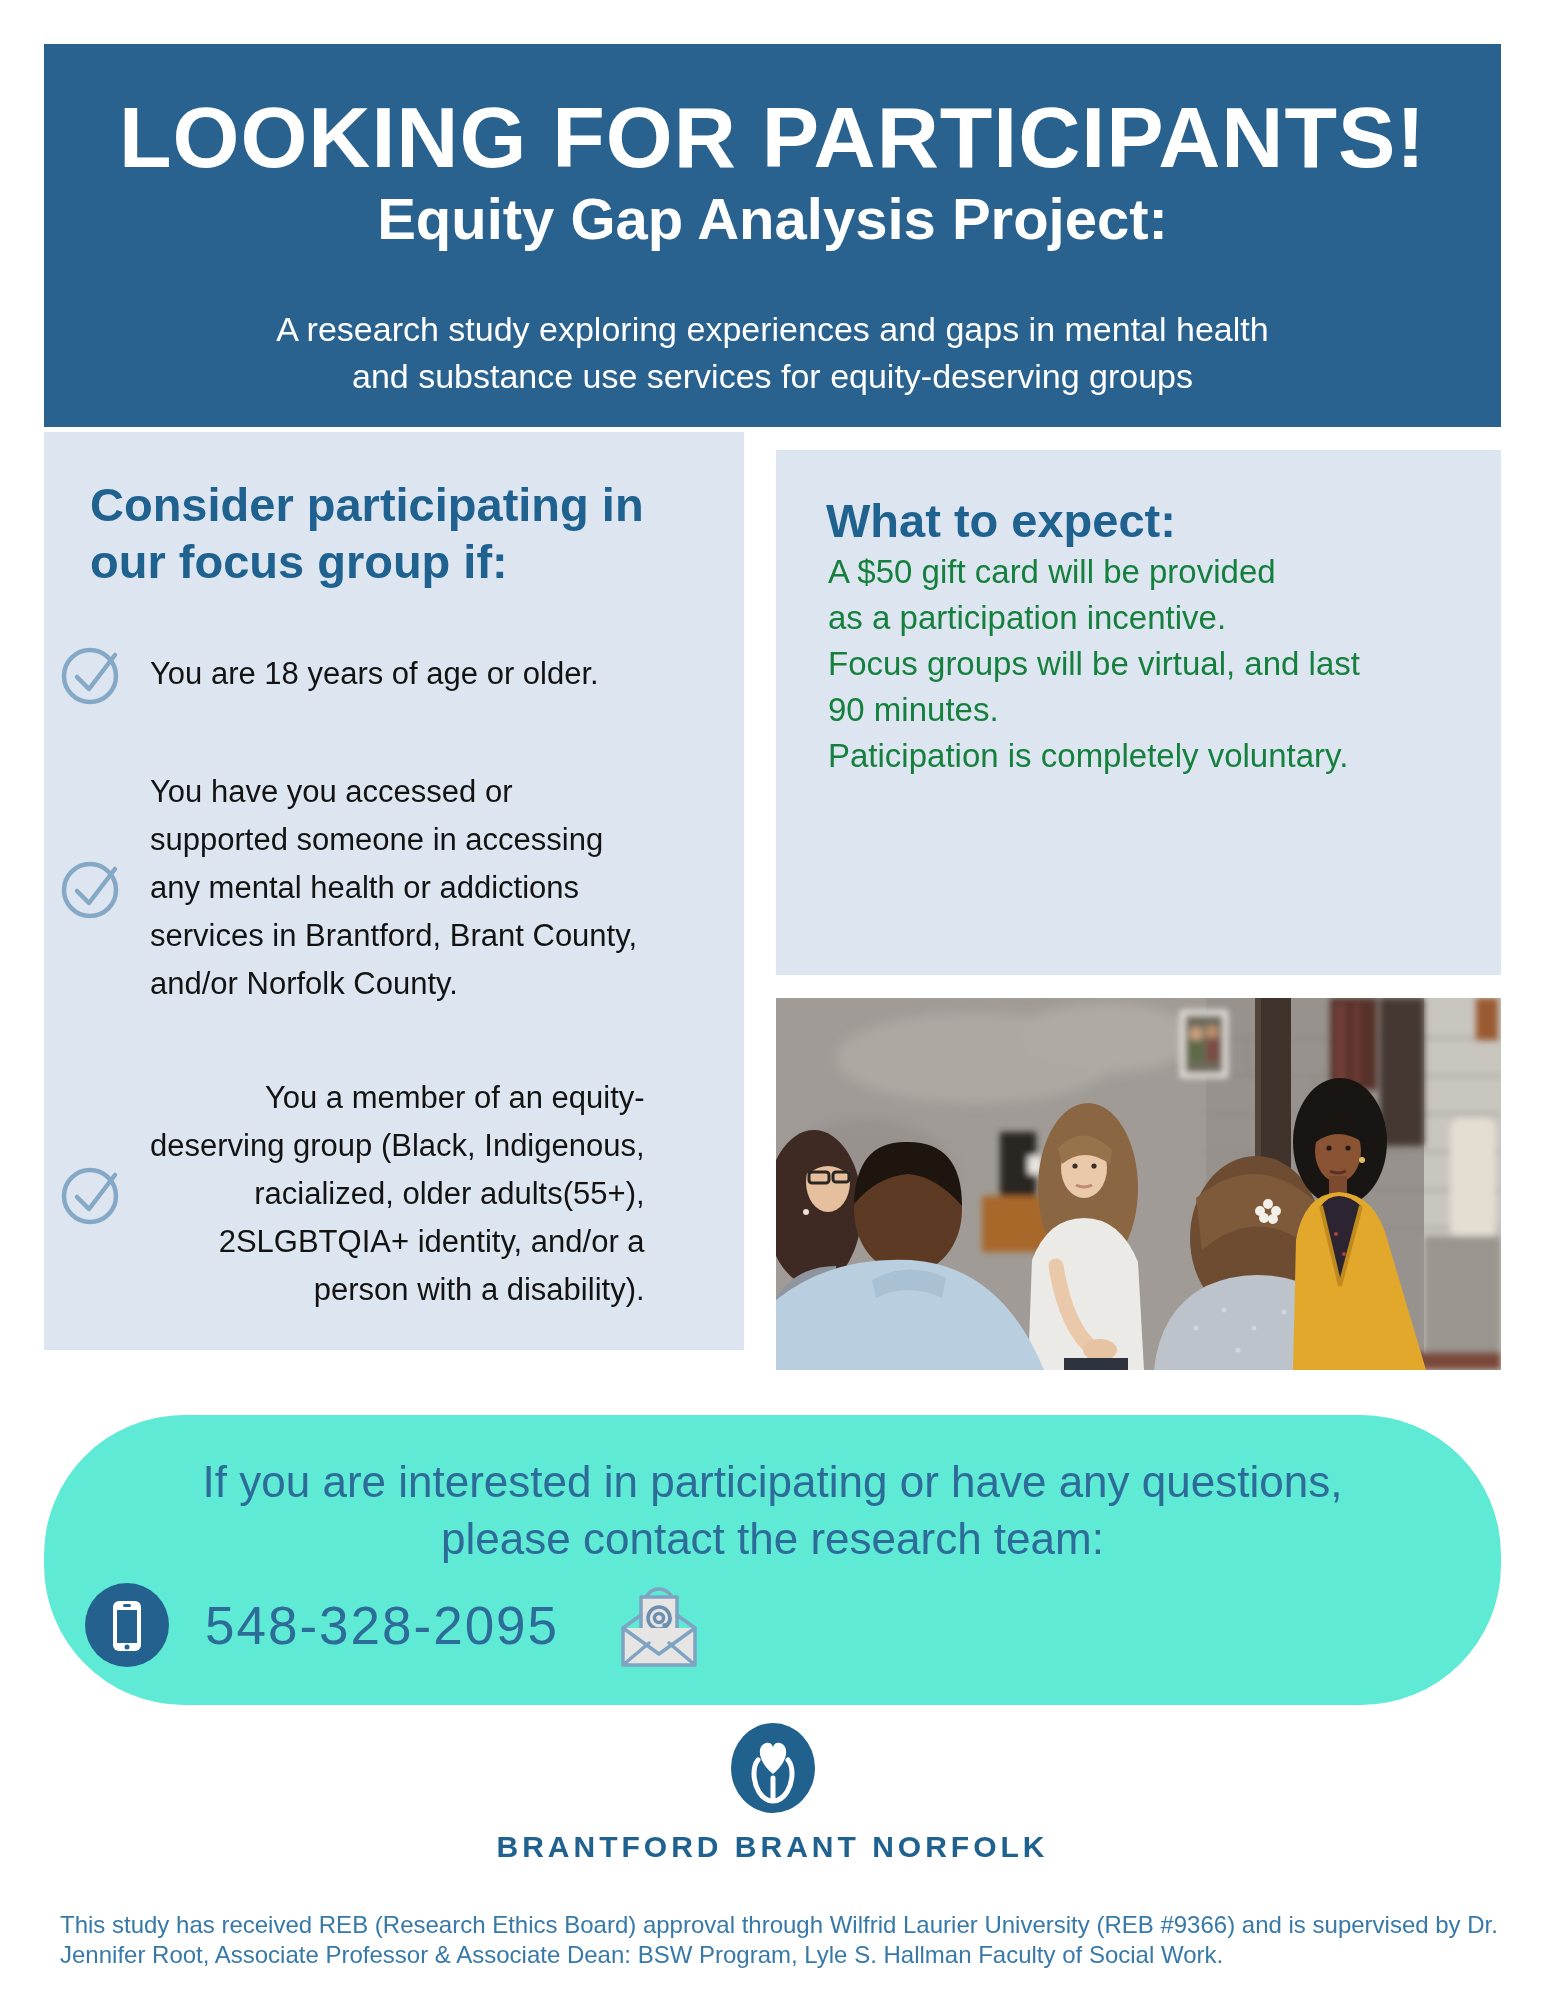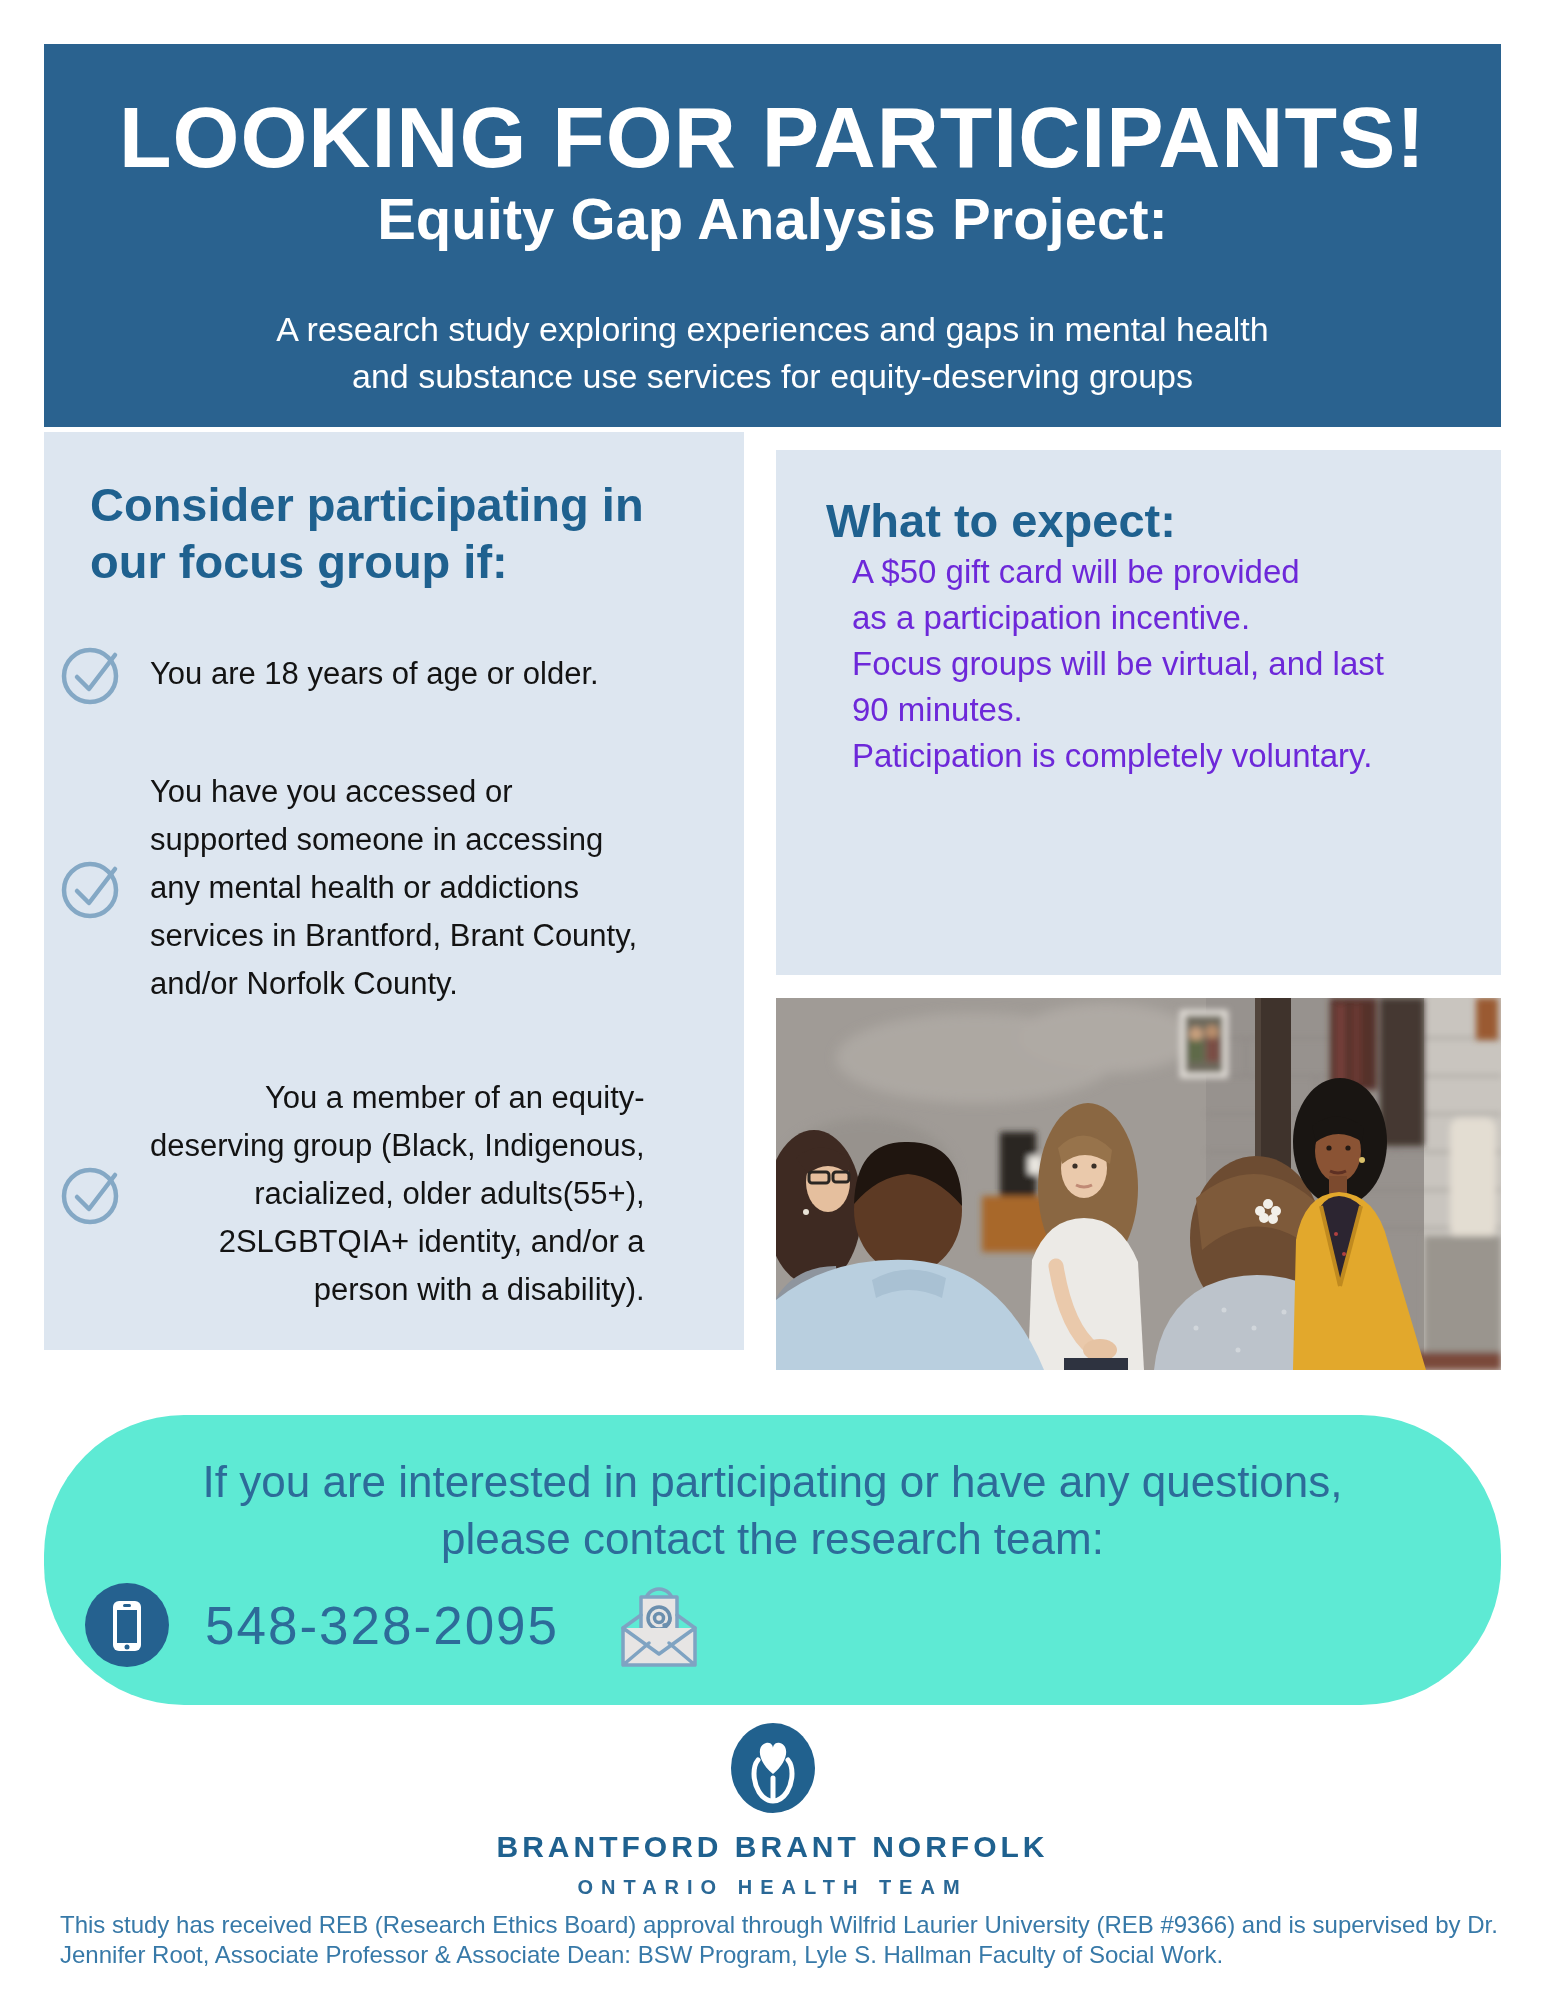--- a/index.html
+++ b/index.html
@@ -27,7 +27,7 @@
   .ci-1{margin-top:52px;}
   .ci-2{margin-top:62px;}
   .ci-3{margin-top:66px;text-align:right;}
-  .right-panel .para{margin:0 0 0 76px;font-size:33px;line-height:46px;color:#6d28d9;}
+  .right-panel .para{margin:0 0 0 52px;font-size:33px;line-height:46px;color:#15803d;}
   .para-1{margin-top:46px;}
   .para-2{margin-top:44px;}
   .para-3{margin-top:44px;}

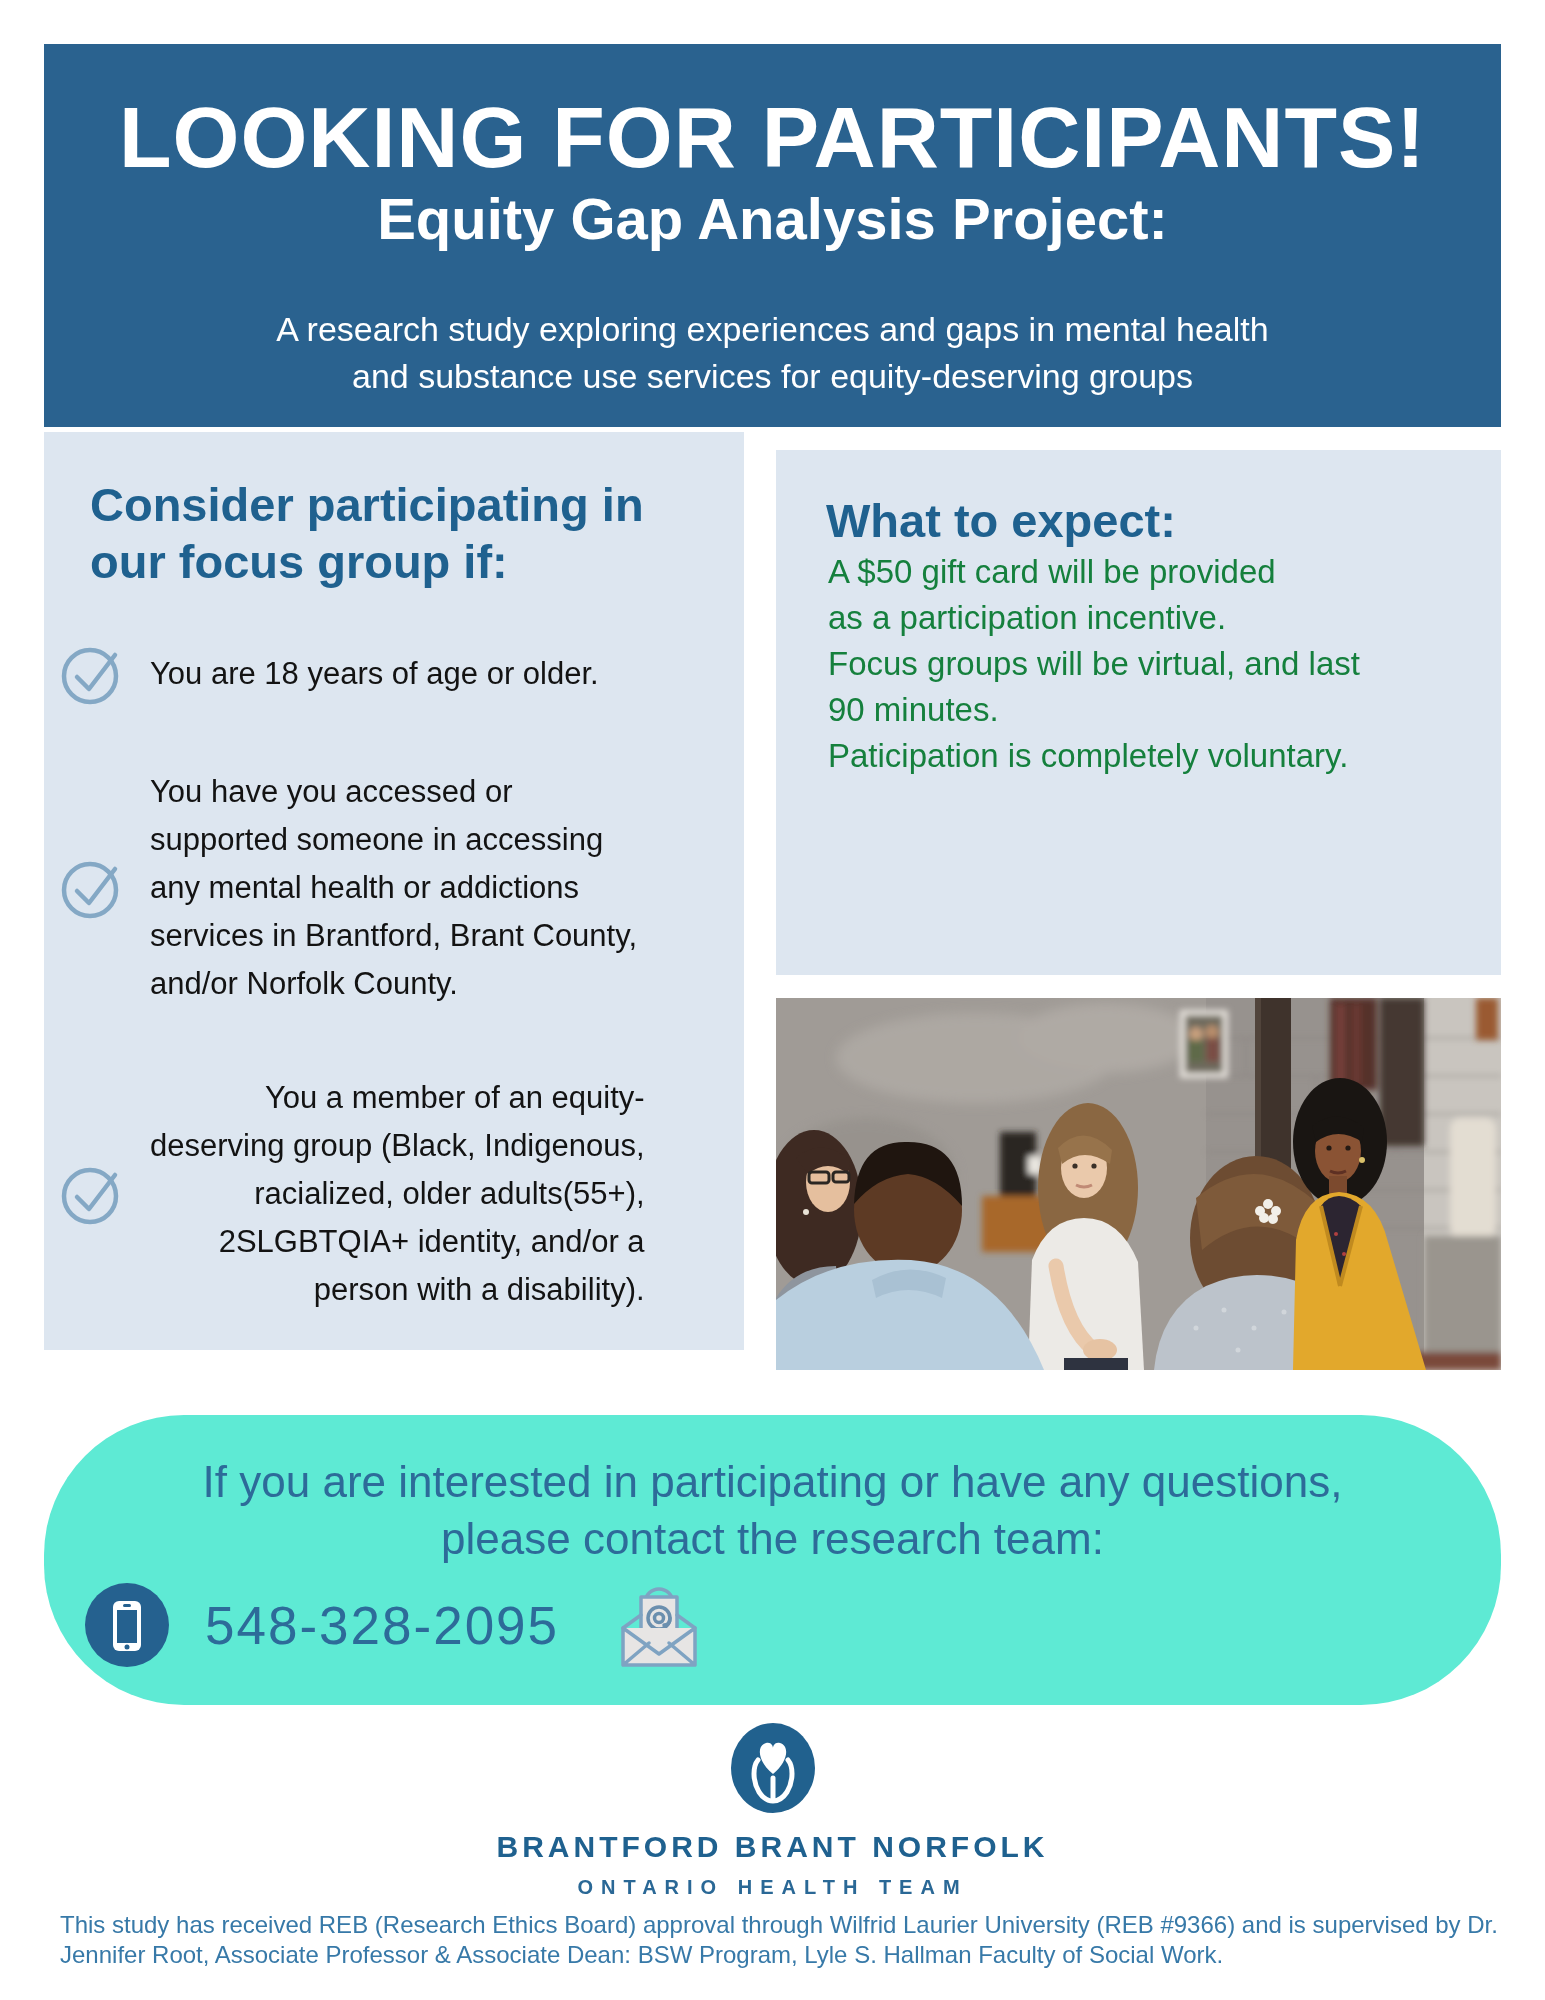--- a/index.html
+++ b/index.html
@@ -273,7 +273,6 @@
       <path d="M43 56 L43 78" stroke="#FFFFFF" stroke-width="5" stroke-linecap="round"></path>
     </svg>
     <div class="org-name pre">BRANTFORD BRANT NORFOLK</div>
-    <div class="org-sub pre">ONTARIO HEALTH TEAM</div>
   </div>
 
   <footer class="footer pre">This study has received REB (Research Ethics Board) approval through Wilfrid Laurier University (REB #9366) and is supervised by Dr.

